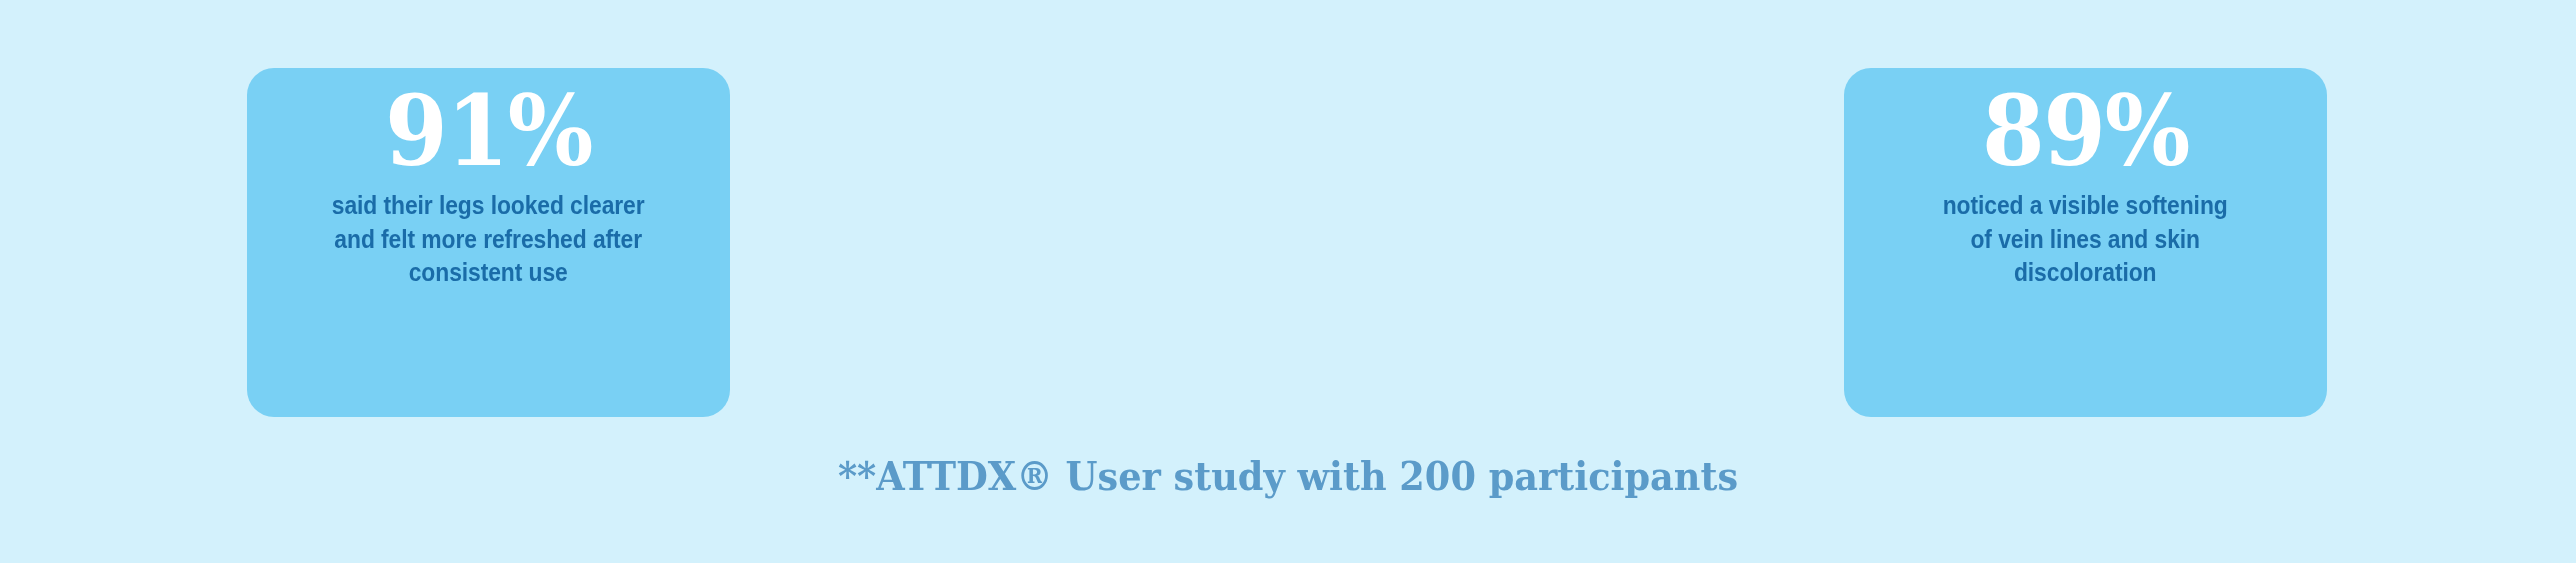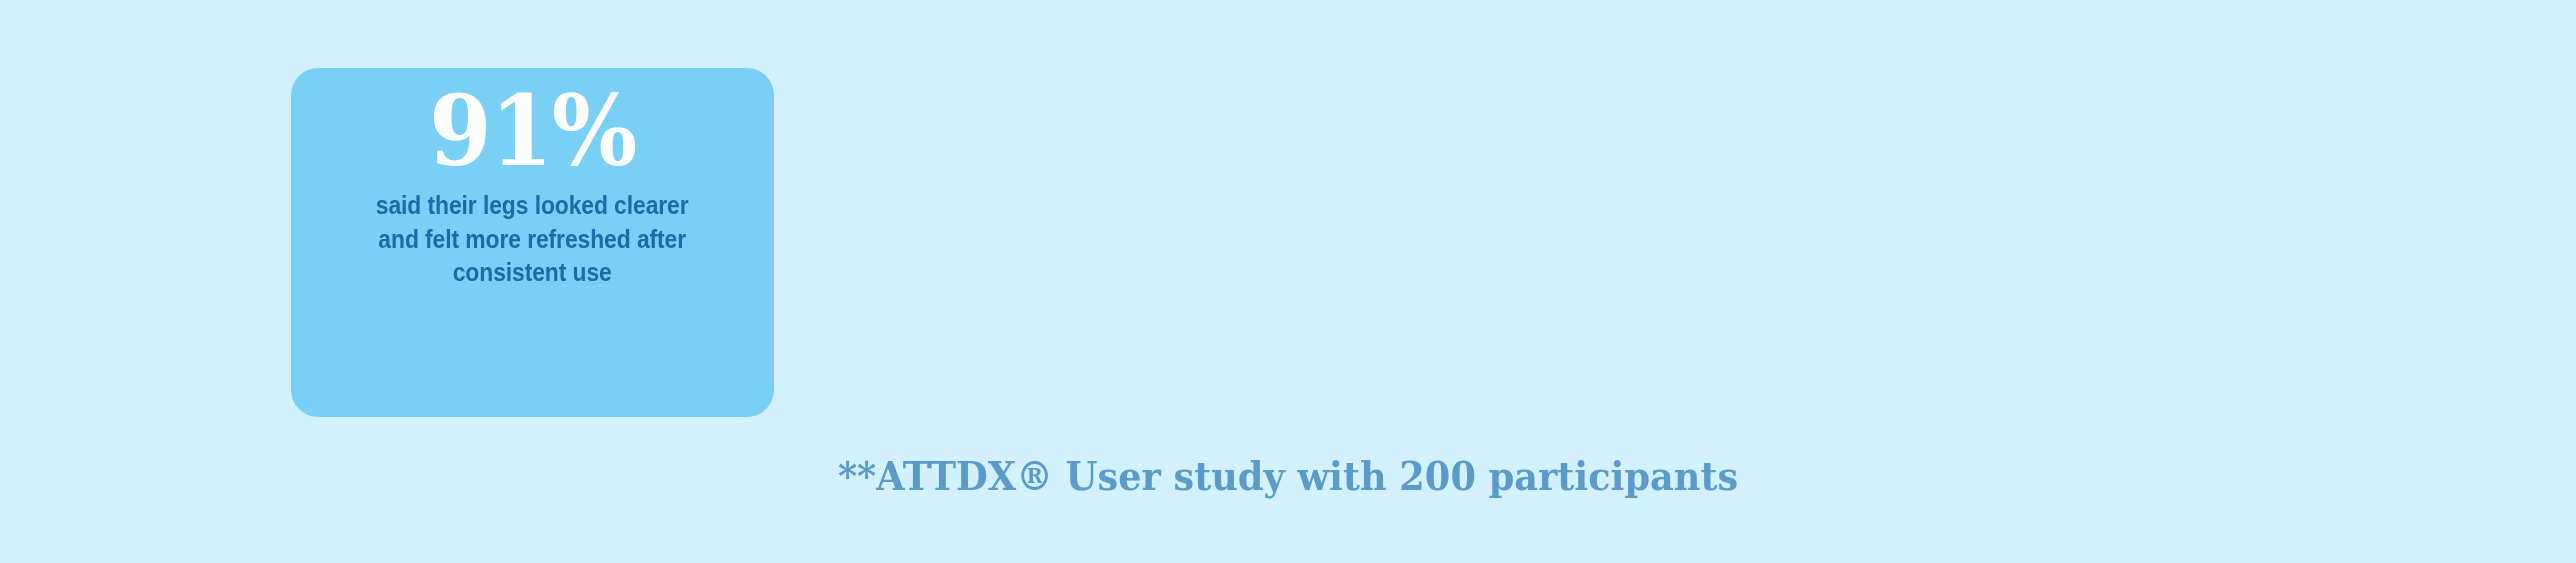--- a/index.html
+++ b/index.html
@@ -48,7 +48,6 @@
     justify-content: flex-start;
     padding: 13.4px 16.3px 15px 16.3px;
     overflow: hidden;
-    margin-left: 44px;
   }
 
   .stat-value {

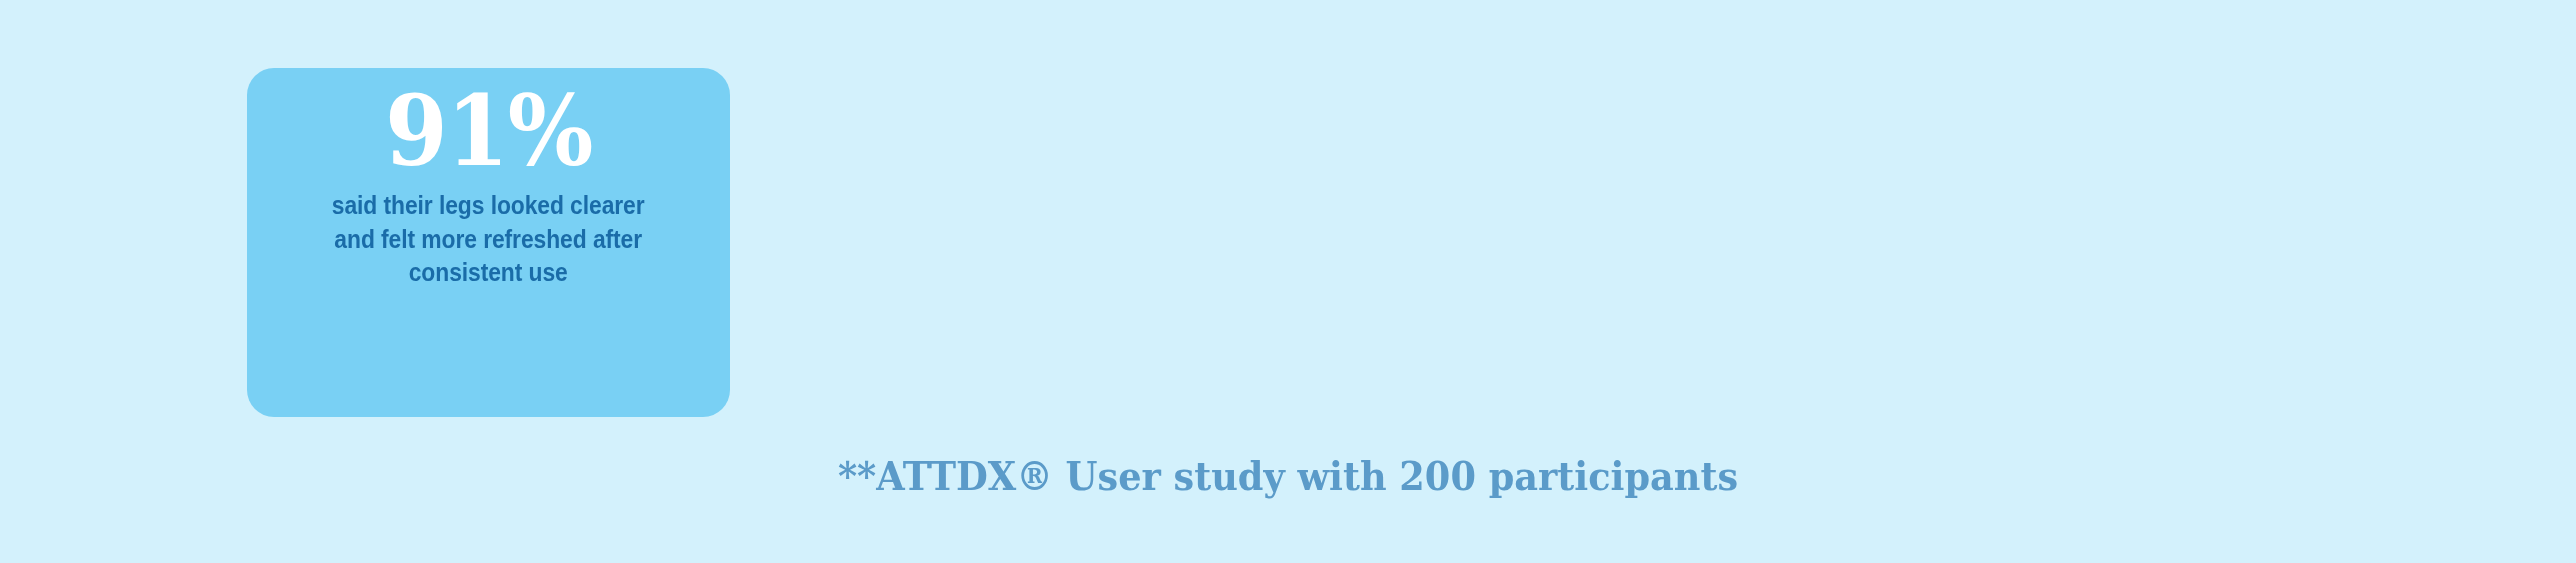--- a/index.html
+++ b/index.html
@@ -113,6 +113,14 @@
       </div>
     </div>
 
+    <div class="stat-card">
+      <div class="stat-value">89%</div>
+      <div class="stat-desc">
+        <span class="line">noticed a visible softening</span>
+        <span class="line">of vein lines and skin</span>
+        <span class="line">discoloration</span>
+      </div>
+    </div>
 
 
 

